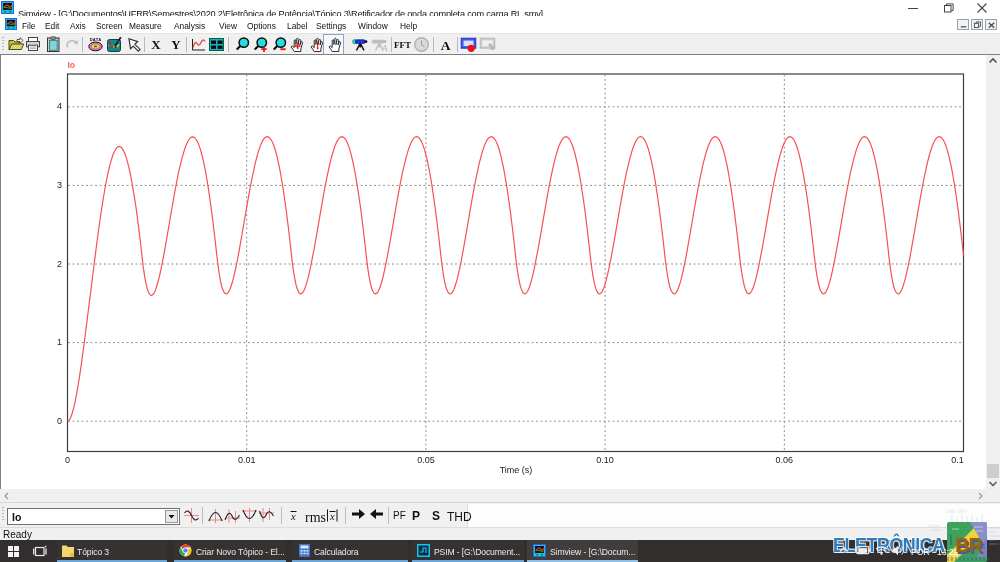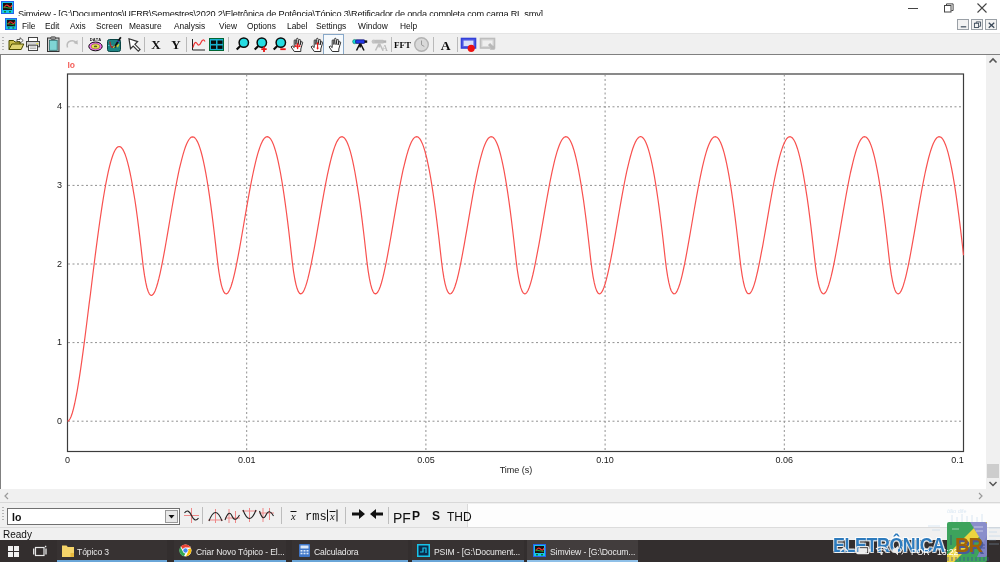--- a/index.html
+++ b/index.html
@@ -304,7 +304,7 @@
       <text x="4" y="13" font-size="10.5" font-style="italic" fill="#111" font-family="Liberation Serif">x</text>
       <path d="M3.5 4.5 h6" stroke="#111" stroke-width="1"></path>
     </svg>
-<div class="btxt" style="left:305px;top:7px;font-weight:normal;font-family:Liberation Mono, monospace;font-size:12px">rms</div>
+<div class="btxt" style="left:305px;top:7px;font-weight:normal;font-family:Liberation Serif, serif;font-size:14px">rms</div>
 <svg class="bicon" style="left:325px" width="16" height="17" viewBox="0 0 16 17">
       <text x="5" y="13" font-size="10.5" font-style="italic" fill="#111" font-family="Liberation Serif">x</text>
       <path d="M4.5 4.5 h6 M2.5 2.5 v12 M12 2.5 v12" stroke="#111" stroke-width="1"></path>

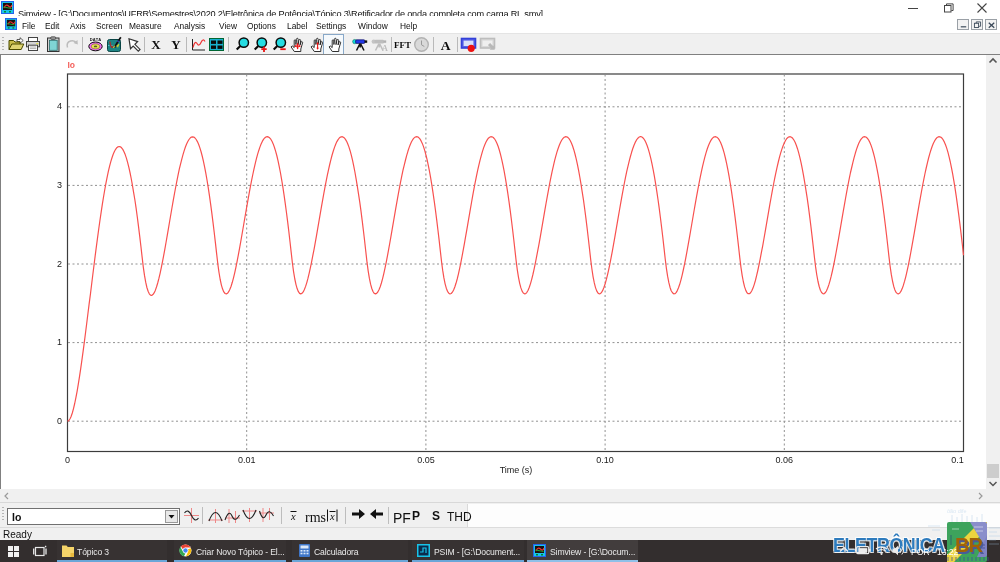--- a/index.html
+++ b/index.html
@@ -317,7 +317,7 @@
       <path d="M15 8.5 h-7 v-3.5 l-6 5 6 5 v-3.5 h7 z" fill="#111" transform="translate(0,-3)"></path>
     </svg>
 <div class="bsep" style="left:388px"></div>
-<div class="btxt" style="left:393px;top:7px;font-size:14px;font-weight:normal">PF</div>
+<div class="btxt" style="left:393px;top:7px;font-size:10px;font-weight:normal">PF</div>
 <div class="btxt" style="left:412px;top:6px;font-size:12px">P</div>
 <div class="btxt" style="left:432px;top:6px;font-size:12px">S</div>
 <div class="btxt" style="left:447px;top:7px;font-size:12px;font-weight:normal">THD</div>

